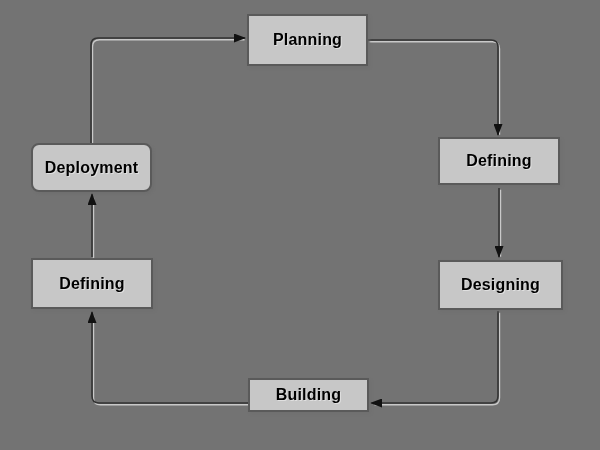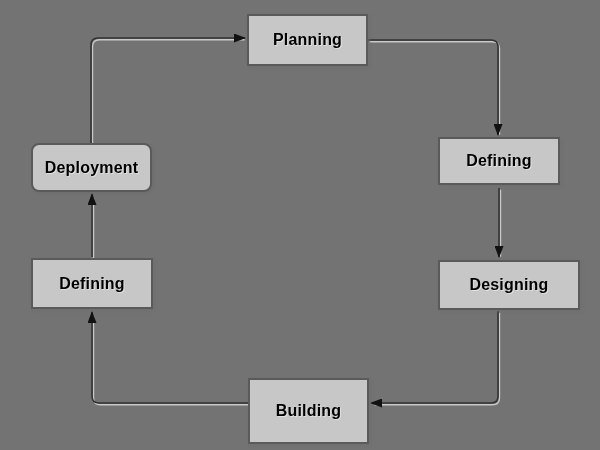--- a/index.html
+++ b/index.html
@@ -39,7 +39,7 @@
   }
   #node-planning   { left: 247px; top: 14px;  width: 121px; height: 52px; }
   #node-defining   { left: 438px; top: 137px; width: 122px; height: 48px; }
-  #node-designing  { left: 438px; top: 260px; width: 142px; height: 50px; }
+  #node-designing  { left: 438px; top: 260px; width: 125px; height: 50px; }
   #node-building   { left: 248px; top: 378px; width: 121px; height: 66px; }
   #node-testing    { left: 31px;  top: 258px; width: 122px; height: 51px; }
   #node-deployment { left: 31px;  top: 143px; width: 121px; height: 49px; border-radius: 8px; }

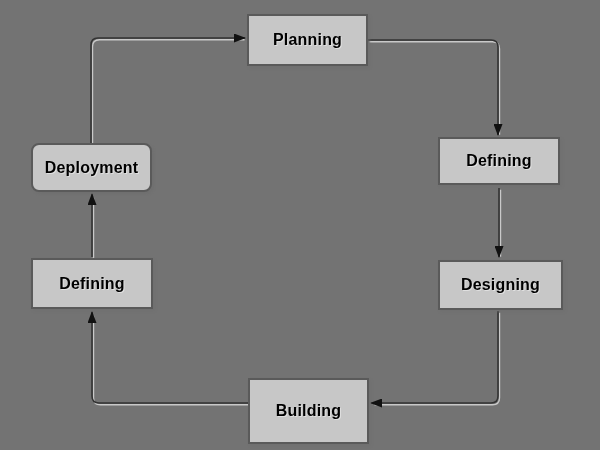--- a/index.html
+++ b/index.html
@@ -40,7 +40,7 @@
   #node-planning   { left: 247px; top: 14px;  width: 121px; height: 52px; }
   #node-defining   { left: 438px; top: 137px; width: 122px; height: 48px; }
   #node-designing  { left: 438px; top: 260px; width: 125px; height: 50px; }
-  #node-building   { left: 248px; top: 378px; width: 121px; height: 66px; }
+  #node-building   { left: 248px; top: 378px; width: 121px; height: 34px; }
   #node-testing    { left: 31px;  top: 258px; width: 122px; height: 51px; }
   #node-deployment { left: 31px;  top: 143px; width: 121px; height: 49px; border-radius: 8px; }
 </style>

